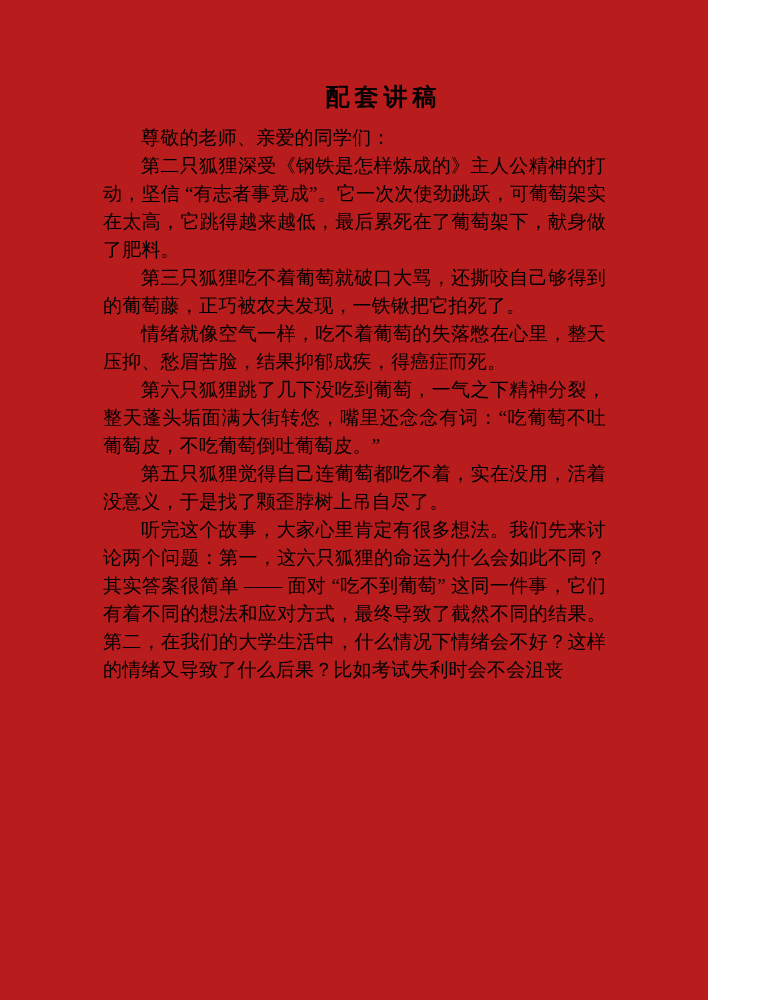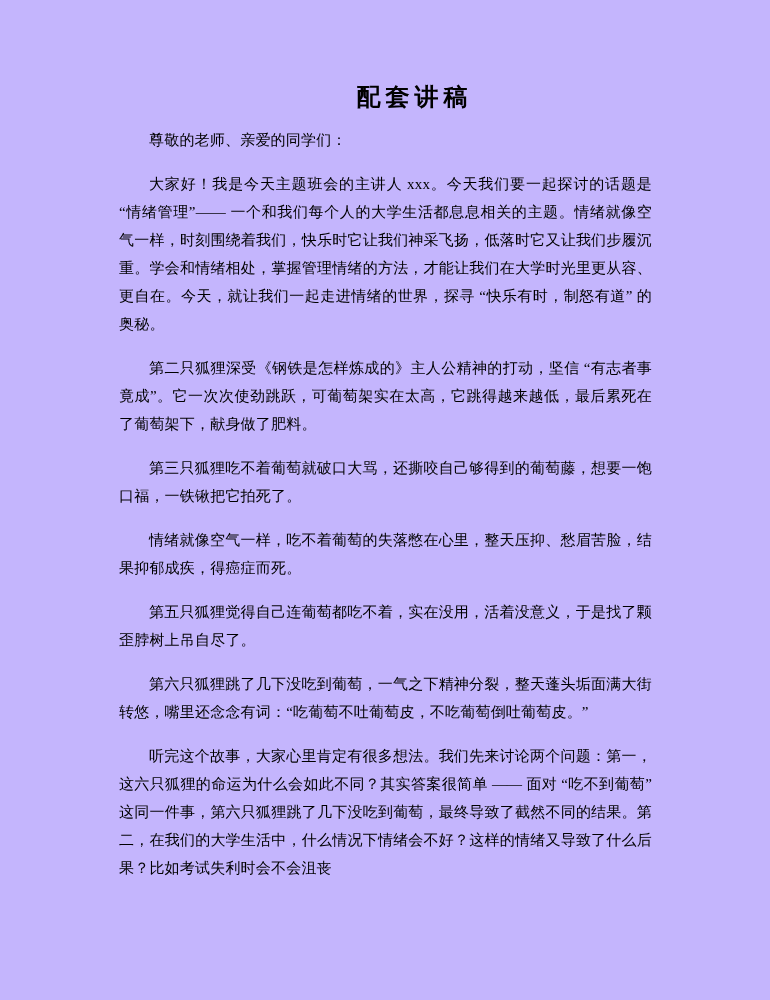--- a/index.html
+++ b/index.html
@@ -16,10 +16,10 @@
   }
   .page {
     box-sizing: border-box;
-    width: 770px;
+    width: 708px;
     height: 1000px;
     padding: 84px 102px 0 103px;
-    background: #c4b5fd;
+    background: #b91c1c;
   }
   .doc-title {
     margin: 0 0 14px 0;

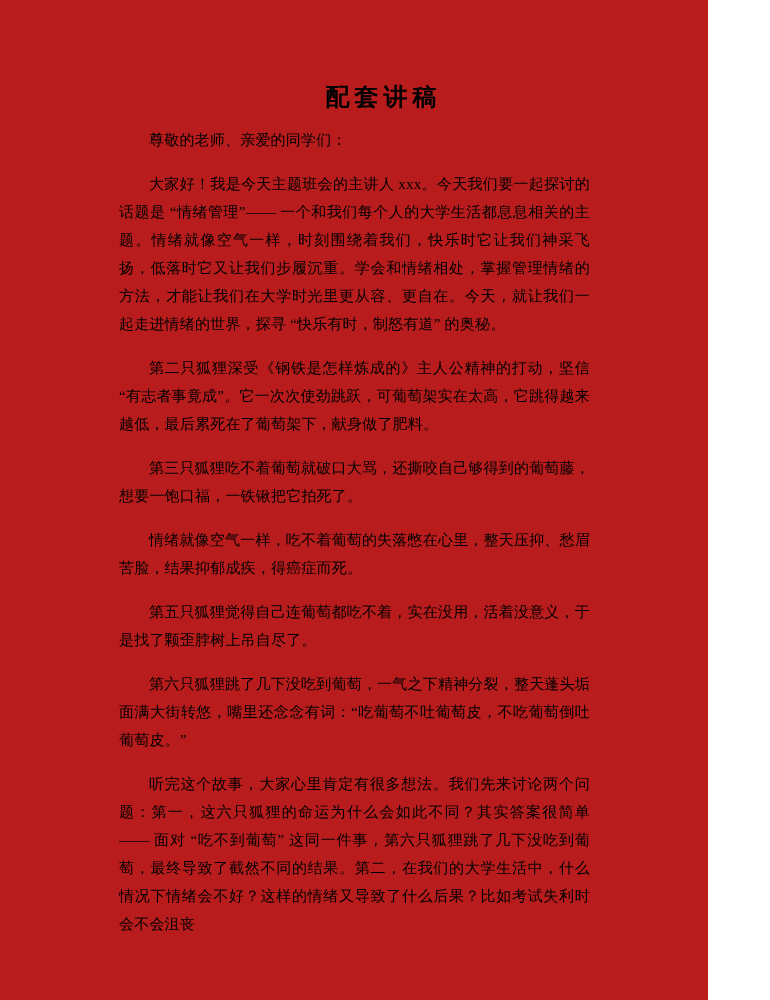--- a/index.html
+++ b/index.html
@@ -32,8 +32,8 @@
     white-space: nowrap;
   }
   .doc-body p {
-    margin: 16px;
-    font-size: 15px;
+    margin: 0;
+    font-size: 19px;
     line-height: 28px;
     text-align: justify;
     text-indent: 2em;

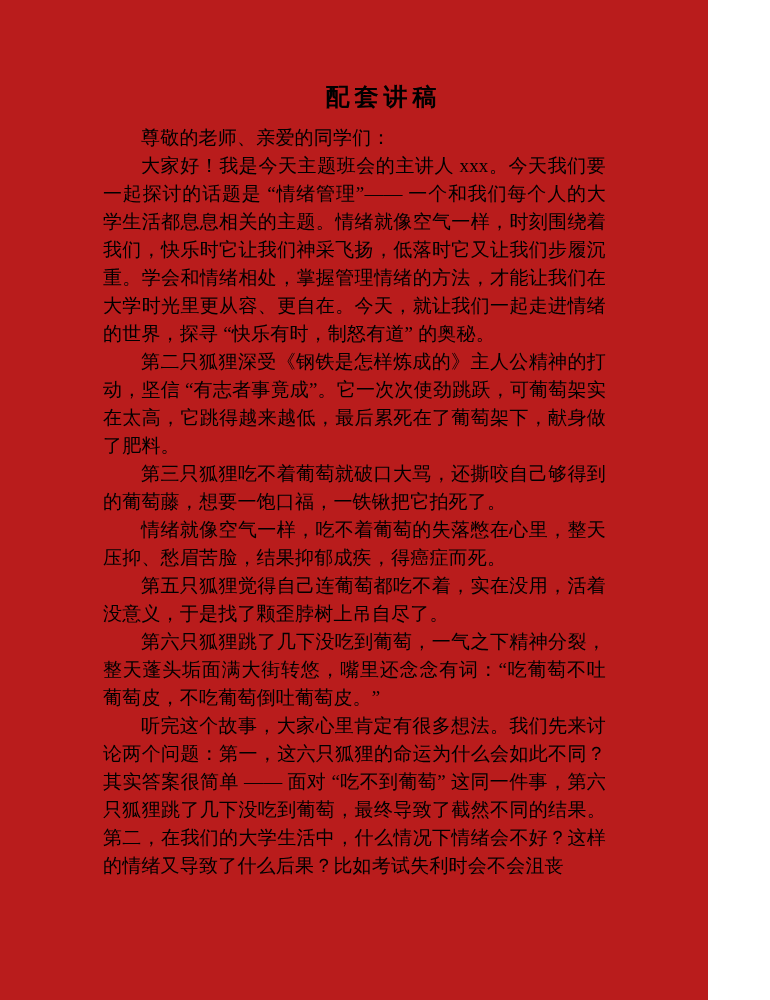--- a/index.html
+++ b/index.html
@@ -49,7 +49,6 @@
 
   <div class="doc-body">
     <p>尊敬的老师、亲爱的同学们：</p>
-    <p>大家好！我是今天主题班会的主讲人 xxx。今天我们要一起探讨的话题是 “情绪管理”—— 一个和我们每个人的大学生活都息息相关的主题。情绪就像空气一样，时刻围绕着我们，快乐时它让我们神采飞扬，低落时它又让我们步履沉重。学会和情绪相处，掌握管理情绪的方法，才能让我们在大学时光里更从容、更自在。今天，就让我们一起走进情绪的世界，探寻 “快乐有时，制怒有道” 的奥秘。</p>
     <p>第二只狐狸深受《钢铁是怎样炼成的》主人公精神的打动，坚信 “有志者事竟成”。它一次次使劲跳跃，可葡萄架实在太高，它跳得越来越低，最后累死在了葡萄架下，献身做了肥料。</p>
     <p>第三只狐狸吃不着葡萄就破口大骂，还撕咬自己够得到的葡萄藤，想要一饱口福，一铁锹把它拍死了。</p>
     <p>情绪就像空气一样，吃不着葡萄的失落憋在心里，整天压抑、愁眉苦脸，结果抑郁成疾，得癌症而死。</p>

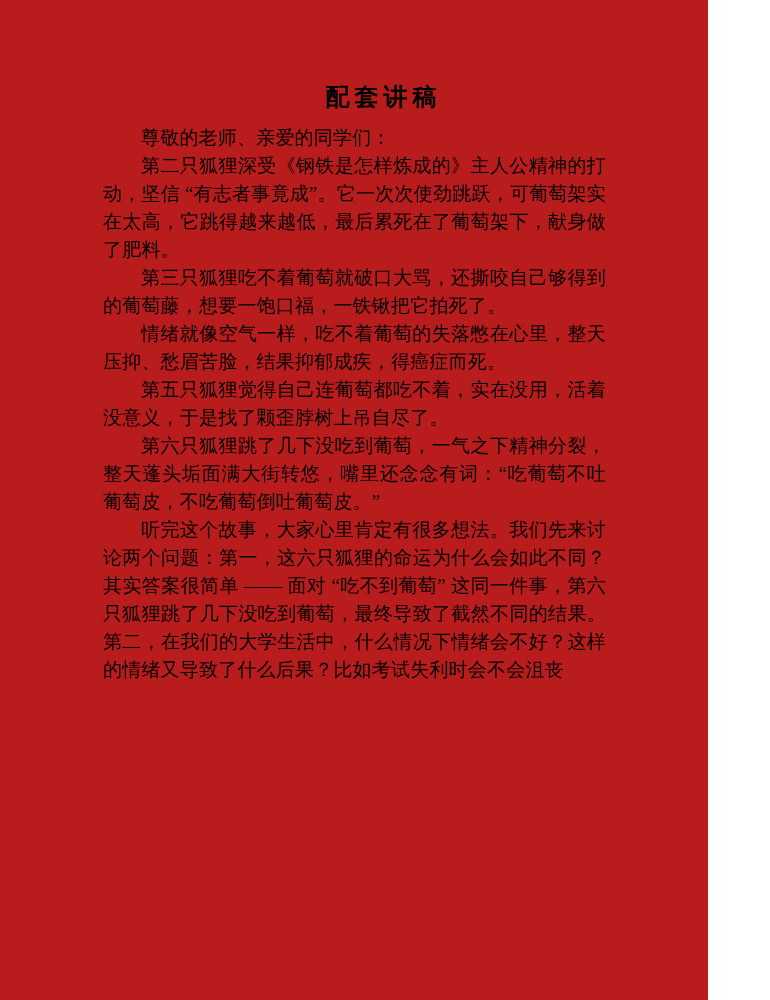--- a/index.html
+++ b/index.html
@@ -50,7 +50,7 @@
   <div class="doc-body">
     <p>尊敬的老师、亲爱的同学们：</p>
     <p>第二只狐狸深受《钢铁是怎样炼成的》主人公精神的打动，坚信 “有志者事竟成”。它一次次使劲跳跃，可葡萄架实在太高，它跳得越来越低，最后累死在了葡萄架下，献身做了肥料。</p>
-    <p>第三只狐狸吃不着葡萄就破口大骂，还撕咬自己够得到的葡萄藤，想要一饱口福，一铁锹把它拍死了。</p>
+    <p>第三只狐狸吃不着葡萄就破口大骂，还撕咬自己够得到的葡萄藤，正巧被农夫发现，一铁锹把它拍死了。</p>
     <p>情绪就像空气一样，吃不着葡萄的失落憋在心里，整天压抑、愁眉苦脸，结果抑郁成疾，得癌症而死。</p>
     <p>第五只狐狸觉得自己连葡萄都吃不着，实在没用，活着没意义，于是找了颗歪脖树上吊自尽了。</p>
     <p>第六只狐狸跳了几下没吃到葡萄，一气之下精神分裂，整天蓬头垢面满大街转悠，嘴里还念念有词：“吃葡萄不吐葡萄皮，不吃葡萄倒吐葡萄皮。”</p>

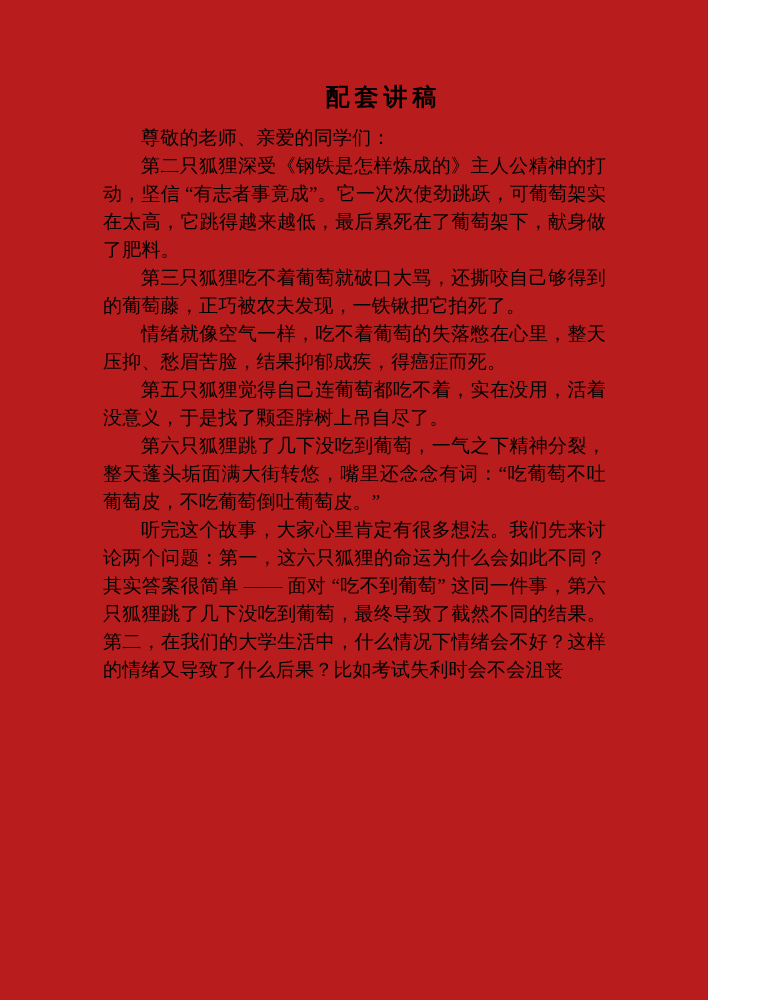--- a/index.html
+++ b/index.html
@@ -52,8 +52,8 @@
     <p>第二只狐狸深受《钢铁是怎样炼成的》主人公精神的打动，坚信 “有志者事竟成”。它一次次使劲跳跃，可葡萄架实在太高，它跳得越来越低，最后累死在了葡萄架下，献身做了肥料。</p>
     <p>第三只狐狸吃不着葡萄就破口大骂，还撕咬自己够得到的葡萄藤，正巧被农夫发现，一铁锹把它拍死了。</p>
     <p>情绪就像空气一样，吃不着葡萄的失落憋在心里，整天压抑、愁眉苦脸，结果抑郁成疾，得癌症而死。</p>
+    <p>第六只狐狸跳了几下没吃到葡萄，一气之下精神分裂，整天蓬头垢面满大街转悠，嘴里还念念有词：“吃葡萄不吐葡萄皮，不吃葡萄倒吐葡萄皮。”</p>
     <p>第五只狐狸觉得自己连葡萄都吃不着，实在没用，活着没意义，于是找了颗歪脖树上吊自尽了。</p>
-    <p>第六只狐狸跳了几下没吃到葡萄，一气之下精神分裂，整天蓬头垢面满大街转悠，嘴里还念念有词：“吃葡萄不吐葡萄皮，不吃葡萄倒吐葡萄皮。”</p>
     <p>听完这个故事，大家心里肯定有很多想法。我们先来讨论两个问题：第一，这六只狐狸的命运为什么会如此不同？其实答案很简单 —— 面对 “吃不到葡萄” 这同一件事，第六只狐狸跳了几下没吃到葡萄，最终导致了截然不同的结果。第二，在我们的大学生活中，什么情况下情绪会不好？这样的情绪又导致了什么后果？比如考试失利时会不会沮丧</p>
   </div>
 </div>

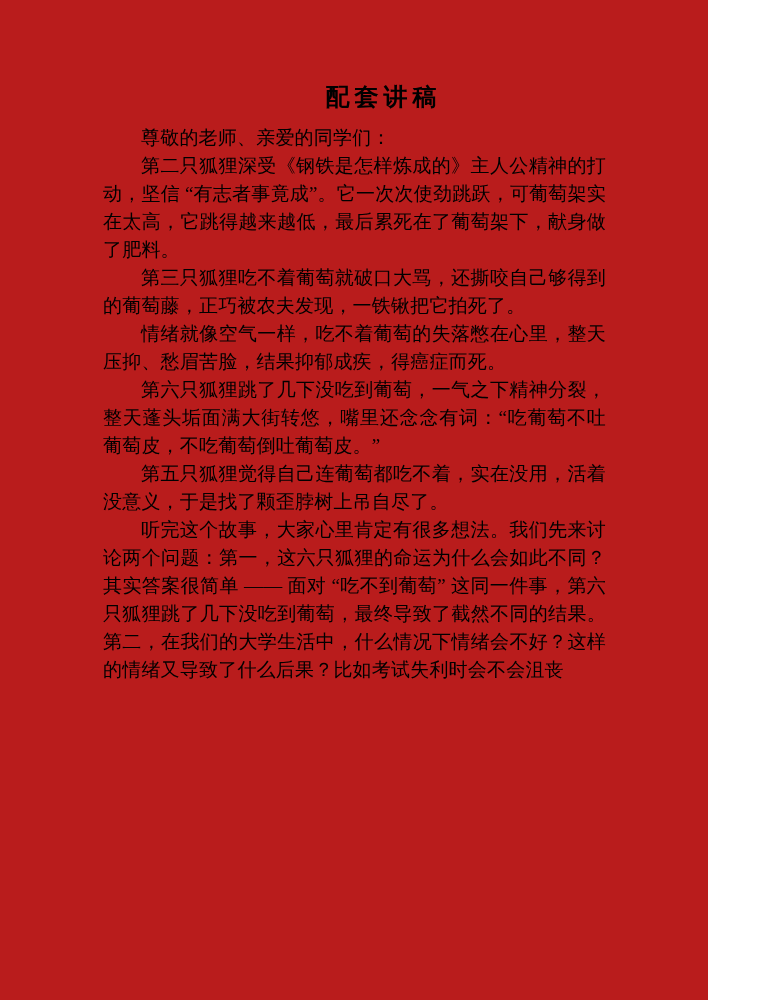--- a/index.html
+++ b/index.html
@@ -54,7 +54,7 @@
     <p>情绪就像空气一样，吃不着葡萄的失落憋在心里，整天压抑、愁眉苦脸，结果抑郁成疾，得癌症而死。</p>
     <p>第六只狐狸跳了几下没吃到葡萄，一气之下精神分裂，整天蓬头垢面满大街转悠，嘴里还念念有词：“吃葡萄不吐葡萄皮，不吃葡萄倒吐葡萄皮。”</p>
     <p>第五只狐狸觉得自己连葡萄都吃不着，实在没用，活着没意义，于是找了颗歪脖树上吊自尽了。</p>
-    <p>听完这个故事，大家心里肯定有很多想法。我们先来讨论两个问题：第一，这六只狐狸的命运为什么会如此不同？其实答案很简单 —— 面对 “吃不到葡萄” 这同一件事，第六只狐狸跳了几下没吃到葡萄，最终导致了截然不同的结果。第二，在我们的大学生活中，什么情况下情绪会不好？这样的情绪又导致了什么后果？比如考试失利时会不会沮丧</p>
+    <p>听完这个故事，大家心里肯定有很多想法。我们先来讨论两个问题：第一，这六只狐狸的命运为什么会如此不同？其实答案很简单 —— 面对 “吃不到葡萄” 这同一件事，它们有着不同的想法和应对方式，最终导致了截然不同的结果。第二，在我们的大学生活中，什么情况下情绪会不好？这样的情绪又导致了什么后果？比如考试失利时会不会沮丧</p>
   </div>
 </div>
 

